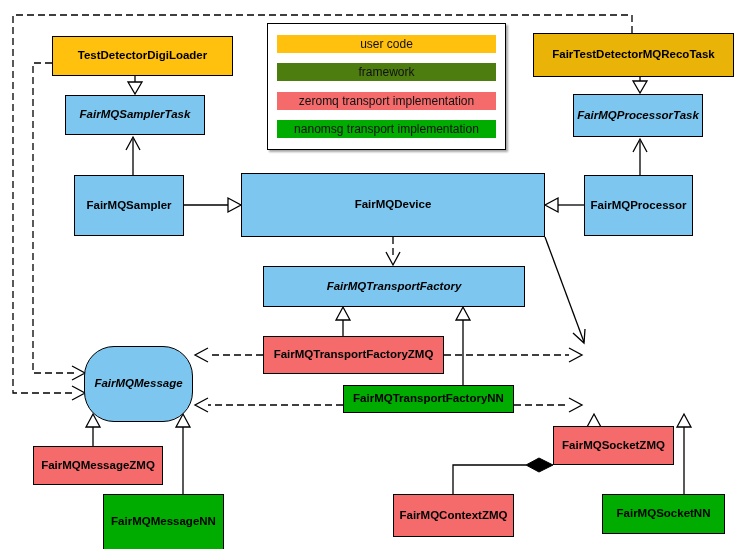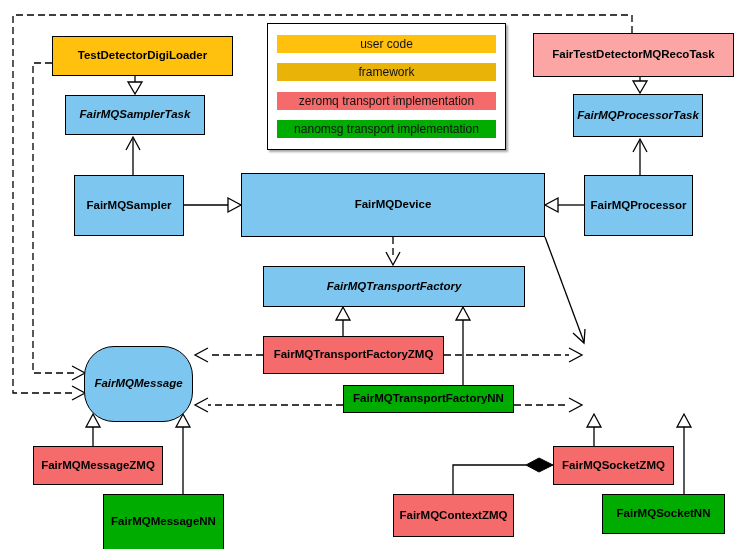--- a/index.html
+++ b/index.html
@@ -153,7 +153,7 @@
 
   <div class="node" style="left: 52px; top: 36px; width: 181px; height: 40px; background-color: rgb(255, 193, 14);">TestDetectorDigiLoader</div>
 
-  <div class="node" style="left: 533px; top: 33px; width: 201px; height: 44px; background-color: #fca5a5;">FairTestDetectorMQRecoTask</div>
+  <div class="node" style="left: 533px; top: 33px; width: 201px; height: 44px; background-color: #eab308;">FairTestDetectorMQRecoTask</div>
 
   <div class="node italic" style="left: 65px; top: 95px; width: 140px; height: 40px; background-color: rgb(124, 198, 239);">FairMQSamplerTask</div>
 

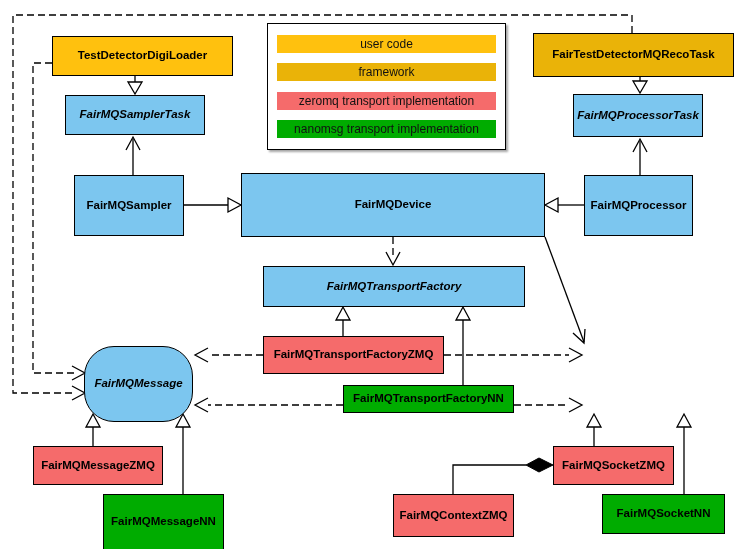--- a/index.html
+++ b/index.html
@@ -146,7 +146,7 @@
 
   <div class="legend">
     <div class="legend-bar" style="background-color: rgb(255, 193, 14);">user code</div>
-    <div class="legend-bar" style="background-color: #eab308; text-align: right;">framework</div>
+    <div class="legend-bar" style="background-color: #4d7c0f; text-align: right;">framework</div>
     <div class="legend-bar" style="background-color: rgb(245, 107, 107);">zeromq transport implementation</div>
     <div class="legend-bar" style="background-color: rgb(0, 172, 0);">nanomsg transport implementation</div>
   </div>

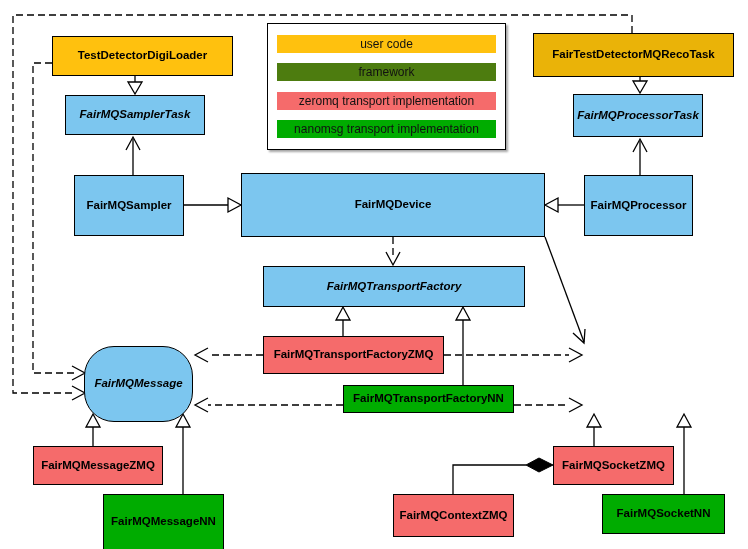--- a/index.html
+++ b/index.html
@@ -178,7 +178,7 @@
 
   <div class="node" style="left: 103px; top: 494px; width: 121px; height: 56px; background-color: rgb(0, 172, 0);">FairMQMessageNN</div>
 
-  <div class="node" style="left: 553px; top: 446px; width: 121px; height: 39px; background-color: rgb(245, 107, 107);">FairMQSocketZMQ</div>
+  <div class="node" style="left: 553px; top: 426px; width: 121px; height: 39px; background-color: rgb(245, 107, 107);">FairMQSocketZMQ</div>
 
   <div class="node" style="left: 602px; top: 494px; width: 123px; height: 40px; background-color: rgb(0, 172, 0);">FairMQSocketNN</div>
 

